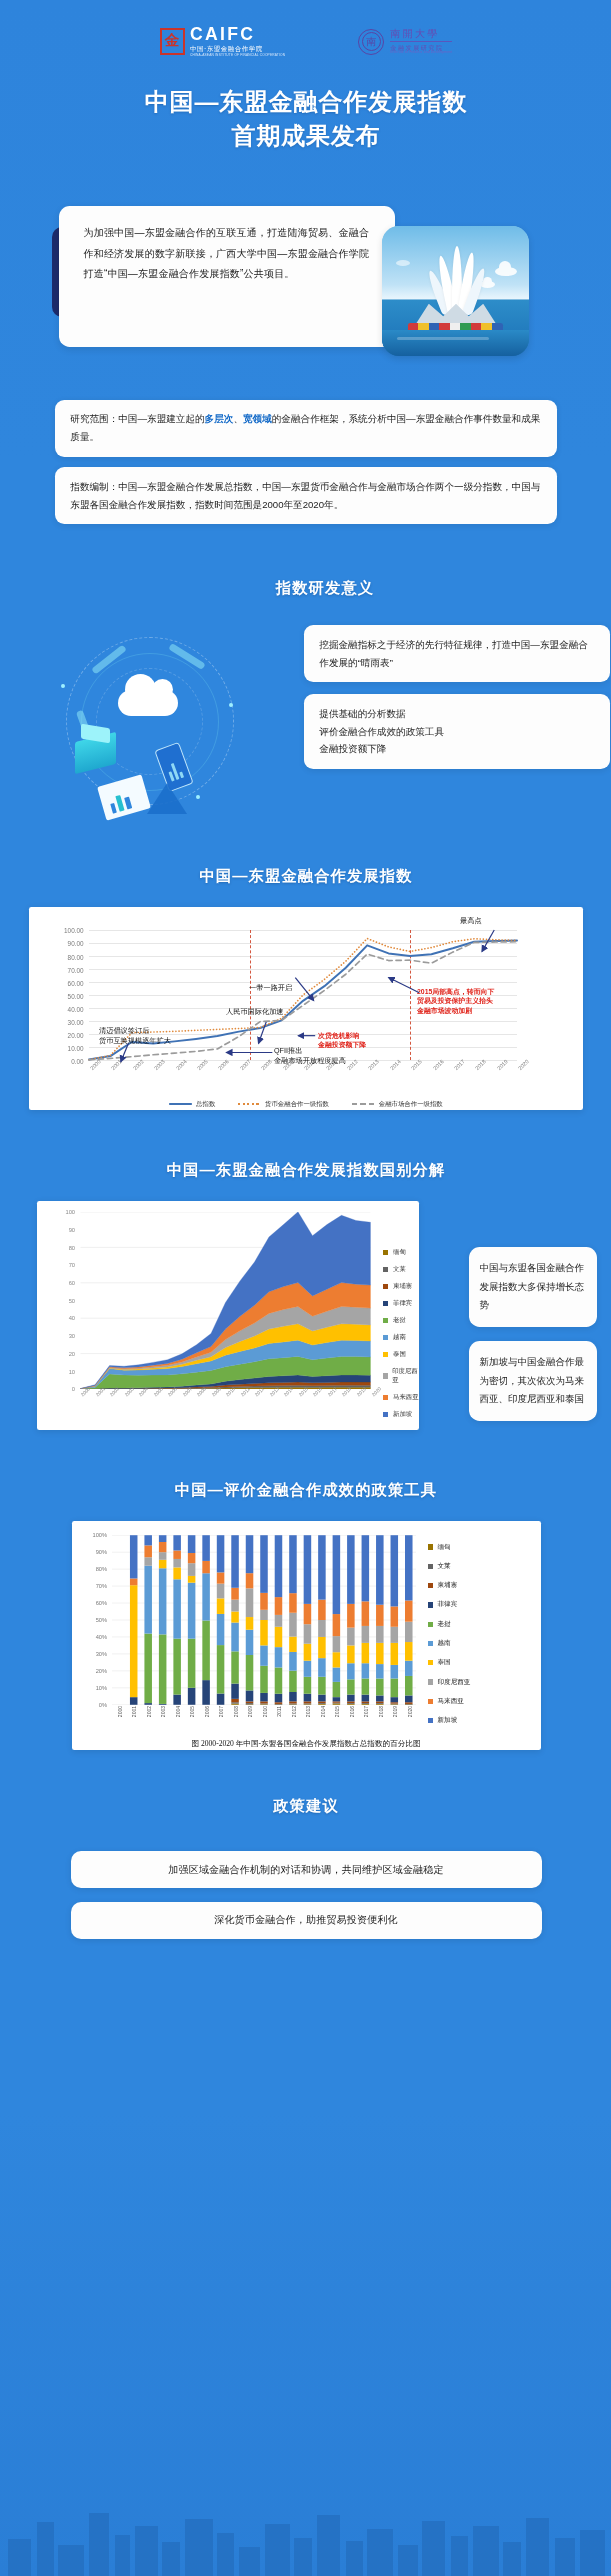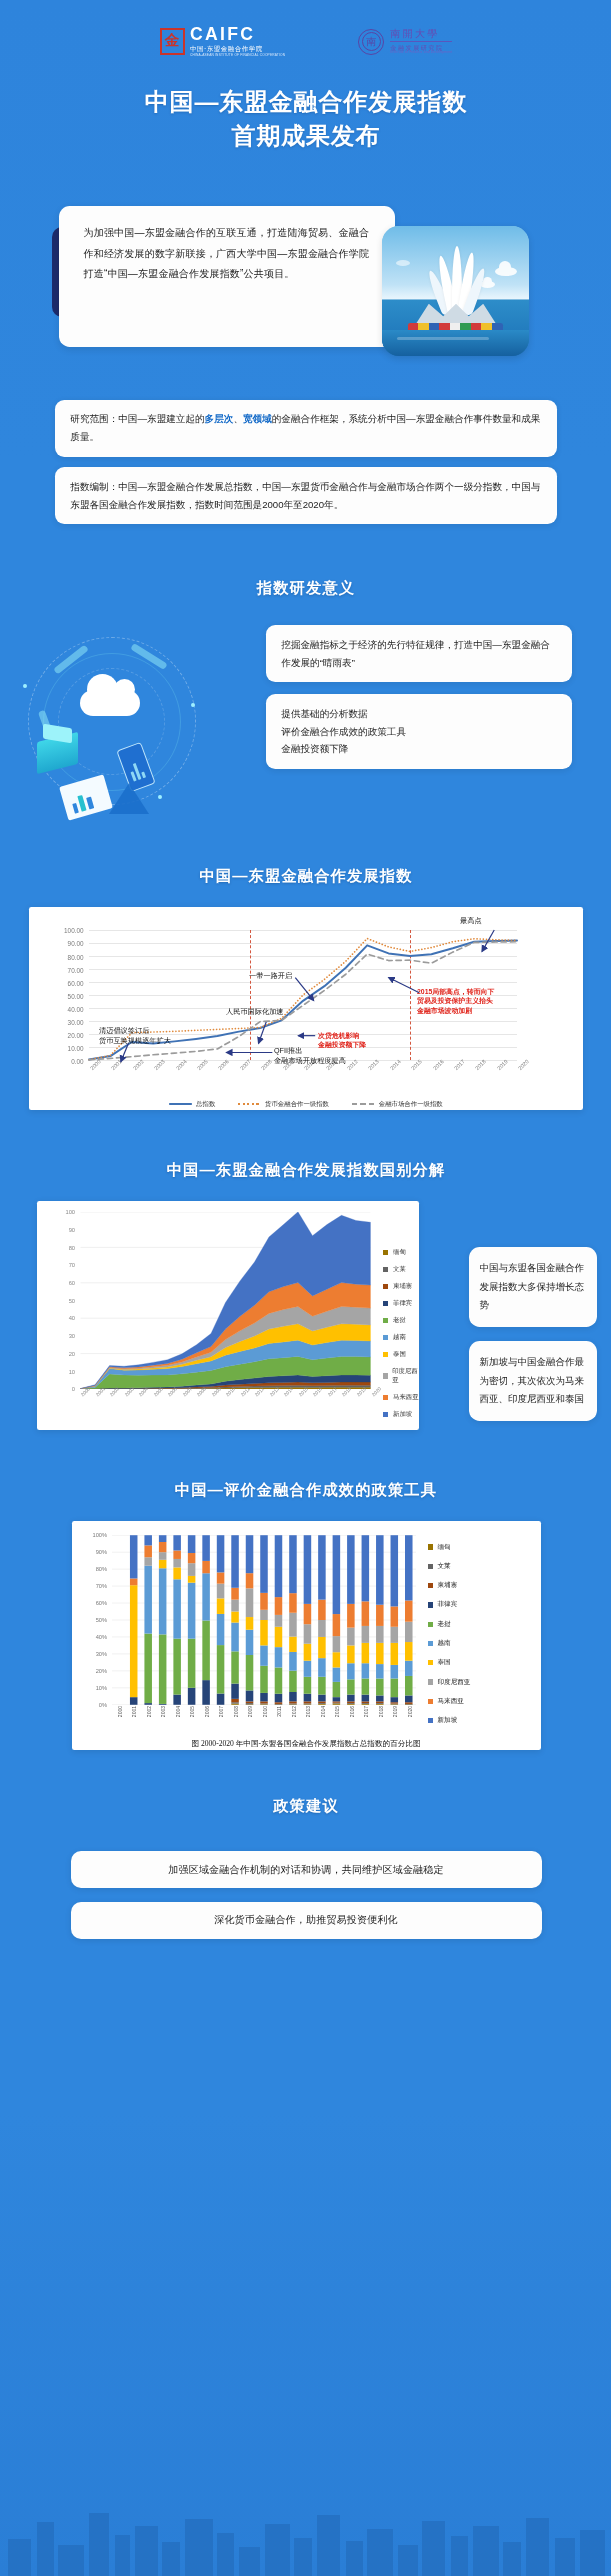--- a/index.html
+++ b/index.html
@@ -153,7 +153,7 @@
   .design-cards .info-card + .info-card { margin-top: 10.7px; }
 
   
-  .signif-sec { margin-top: 54px; position:relative; }
+  .signif-sec { margin-top: 54px; position:relative;padding-left:38px; }
   .signif-body { position:relative; height: 191px; margin-top: 26px; }
   .signif-art {
     position:absolute; left: 13.8px; top: 4.6px; width: 245px; height: 182px;

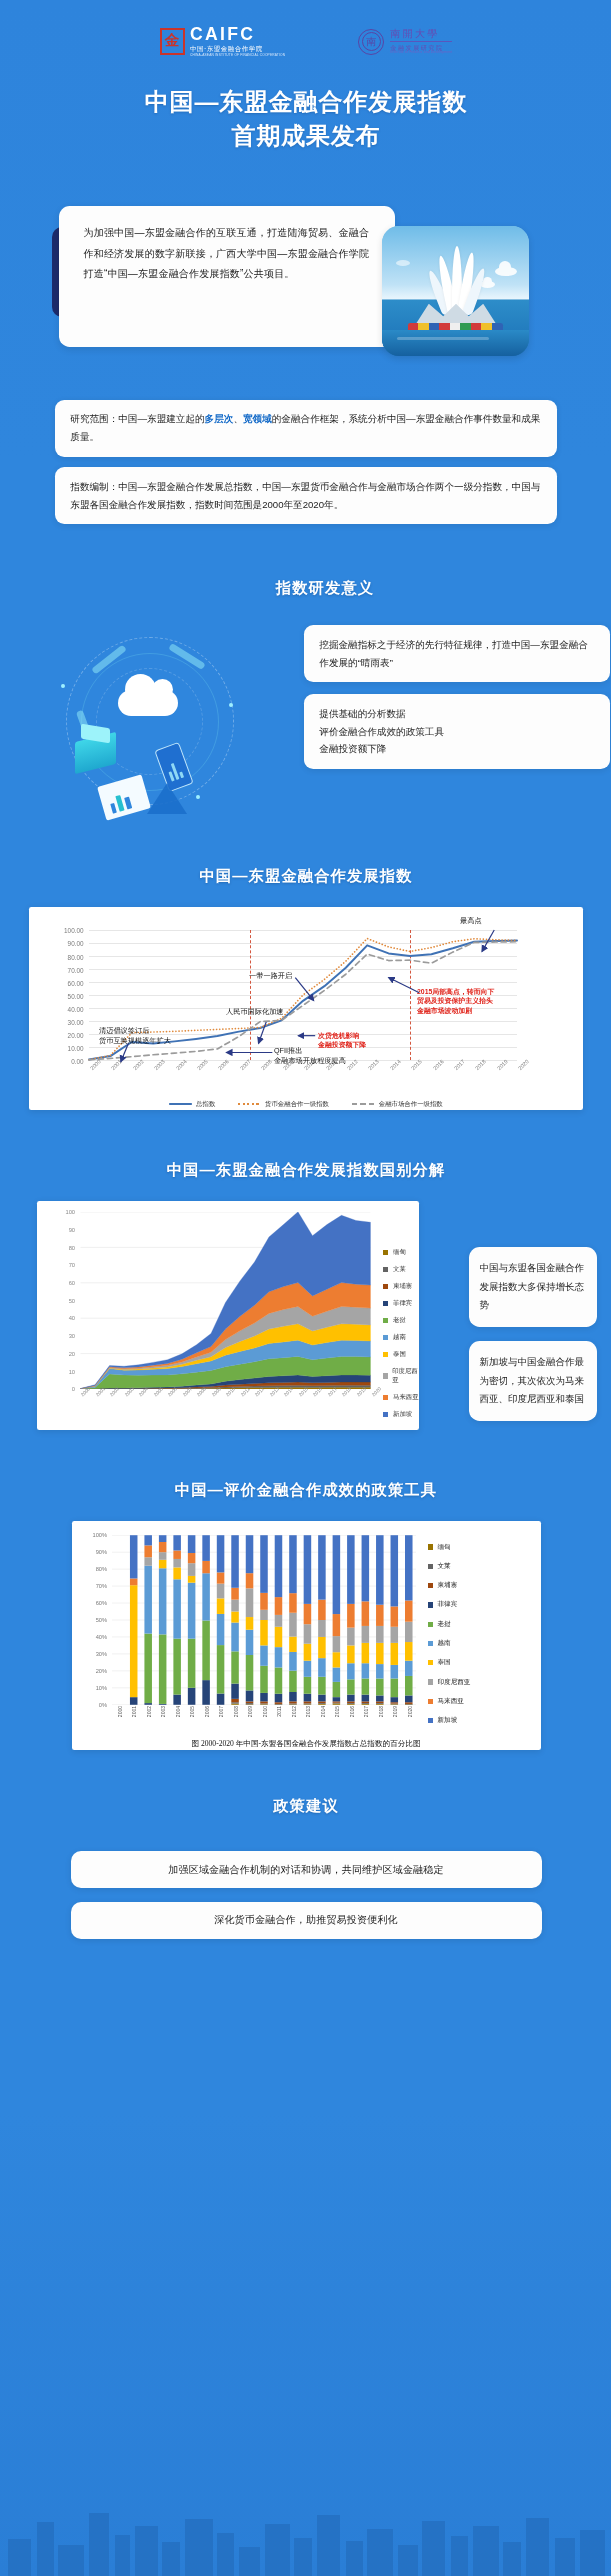--- a/index.html
+++ b/index.html
@@ -433,7 +433,7 @@
         </div>
 
       <div class="ann black" style="left:431px;top:9.2px;">最高点</div>
-      <div class="ann black" style="left:220px;top:64px;">一带一路开启</div>
+      <div class="ann black" style="left:220px;top:76px;">一带一路开启</div>
       <div class="ann black" style="left:197px;top:100px;">人民币国际化加速</div>
       <div class="ann black" style="left:70px;top:119px;">清迈倡议签订后
 货币互换规模逐年扩大</div>

